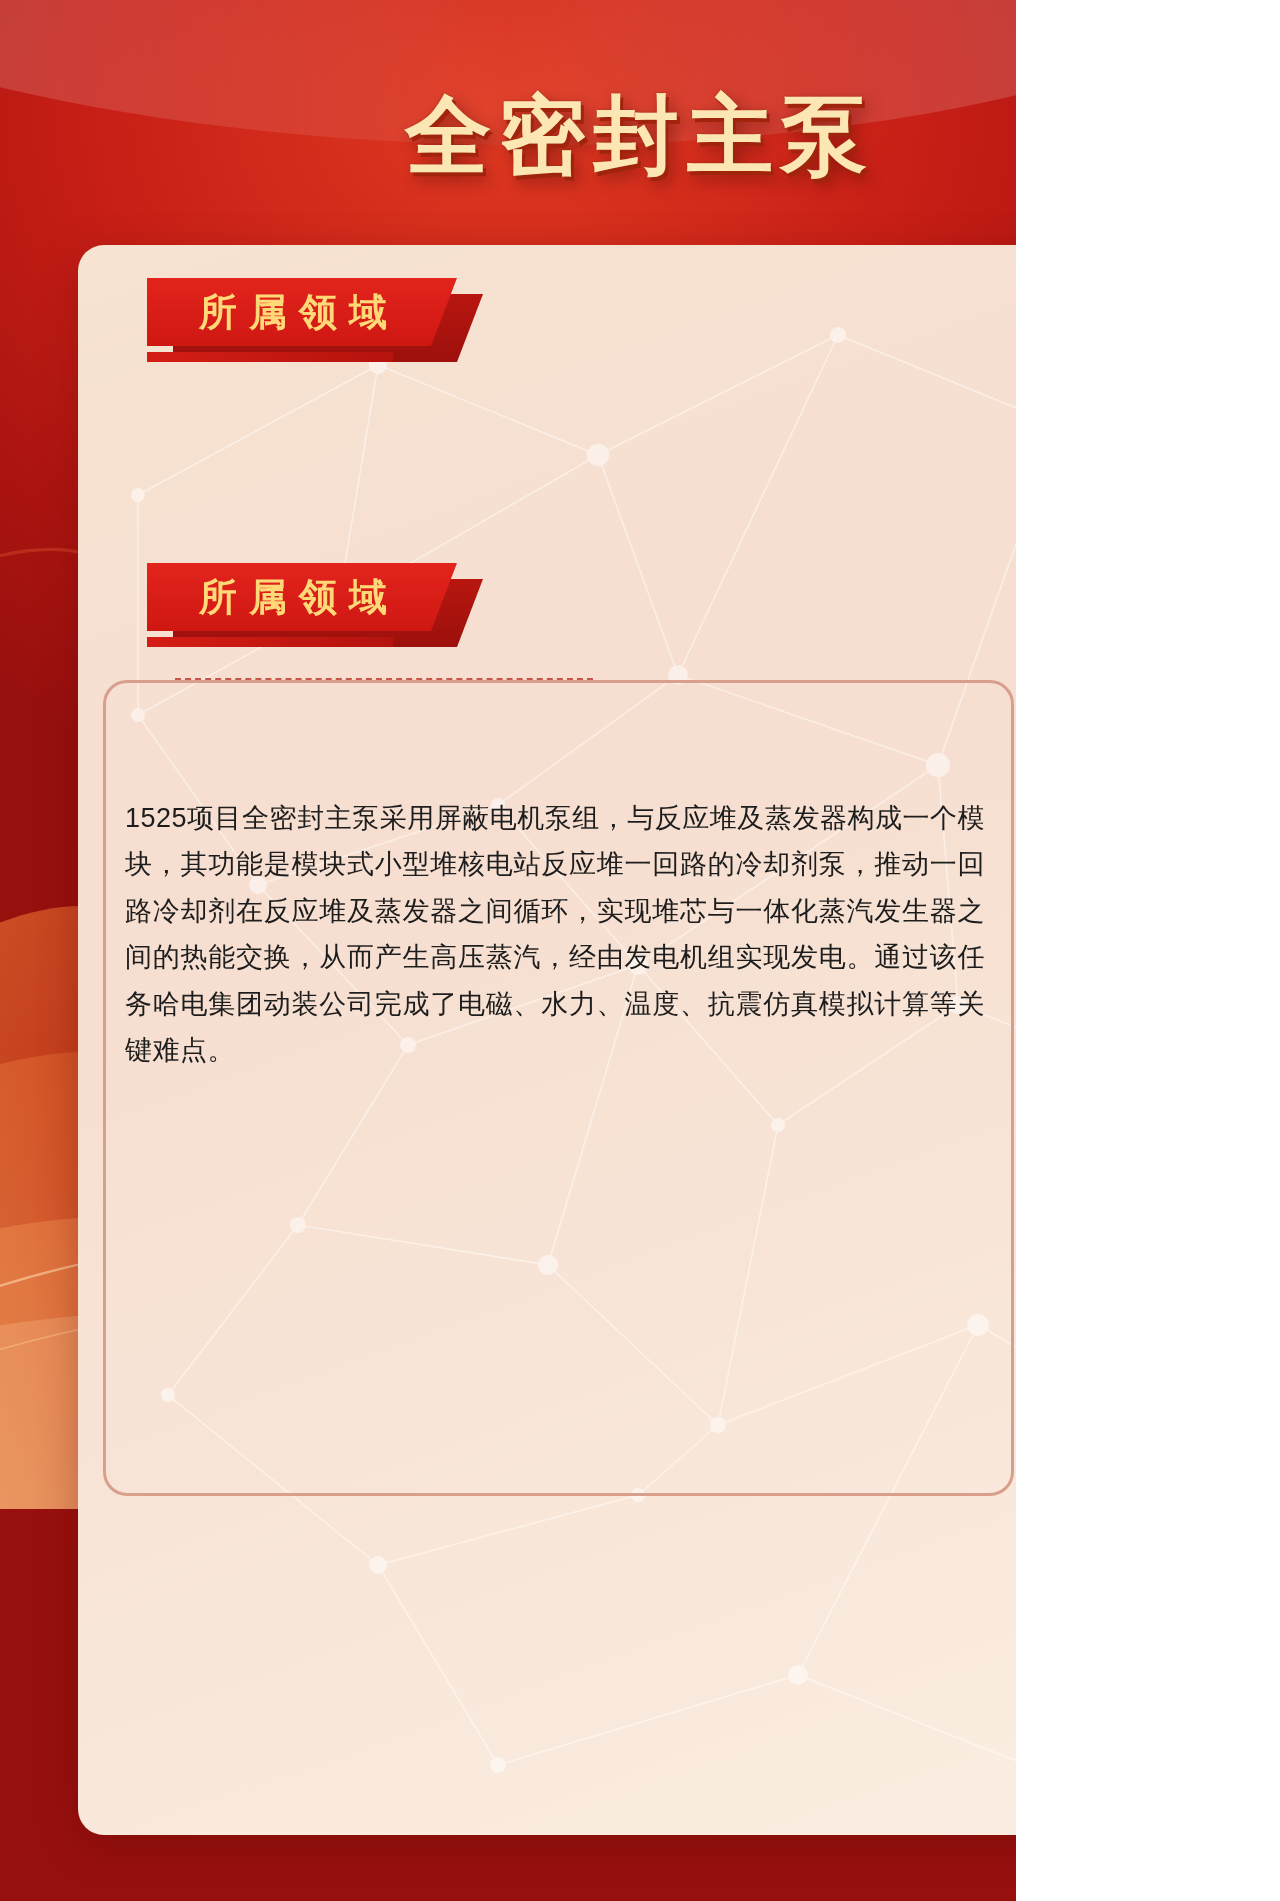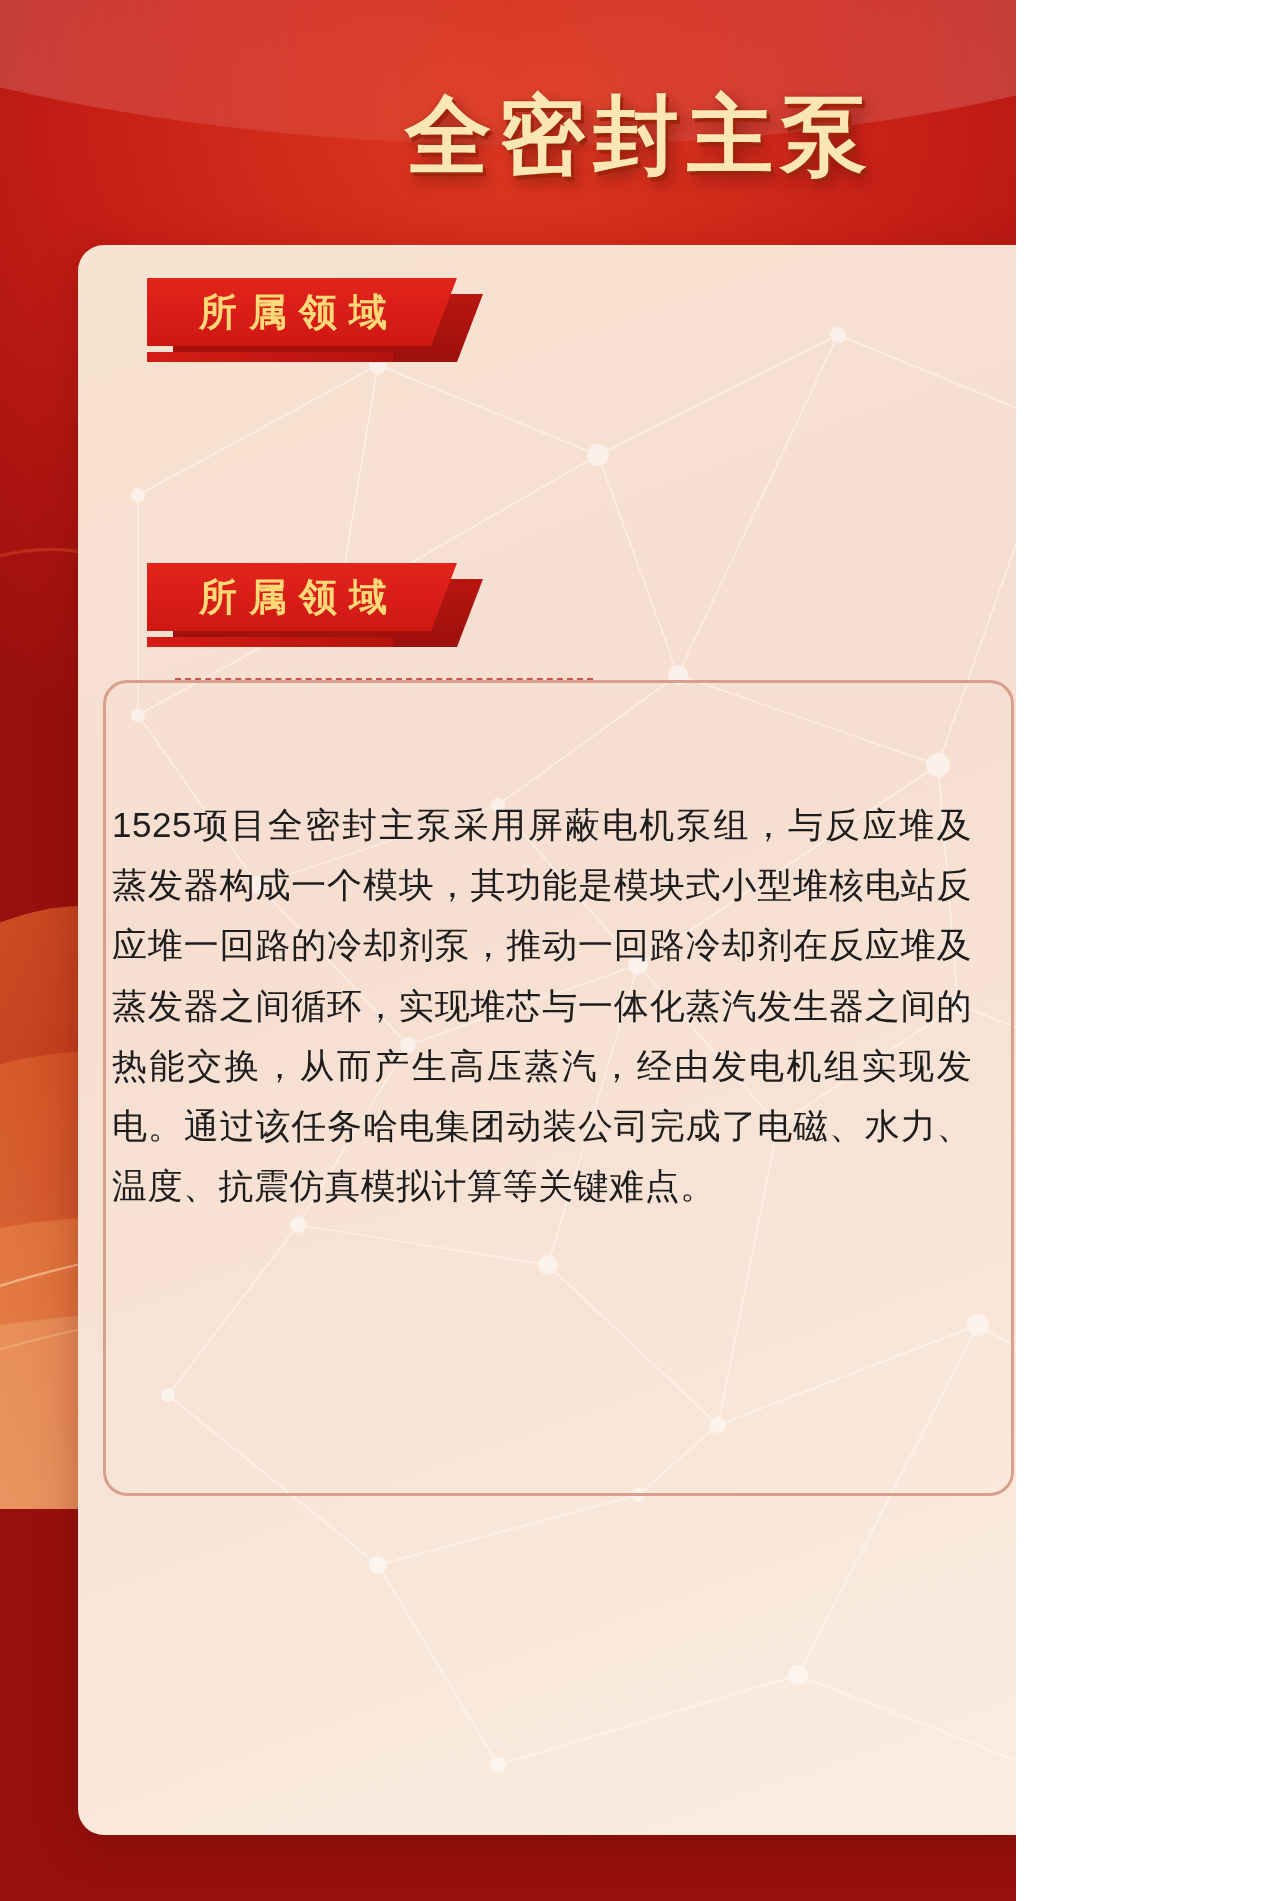--- a/index.html
+++ b/index.html
@@ -136,10 +136,10 @@
   }
   .summary-text {
     position: absolute;
-    left: 112px;
+    left: 125px;
     top: 795px;
     width: 860px;
-    font-size: 35px;
+    font-size: 27px;
     line-height: 1.72;
     color: #1d1d1d;
     text-align: justify;

